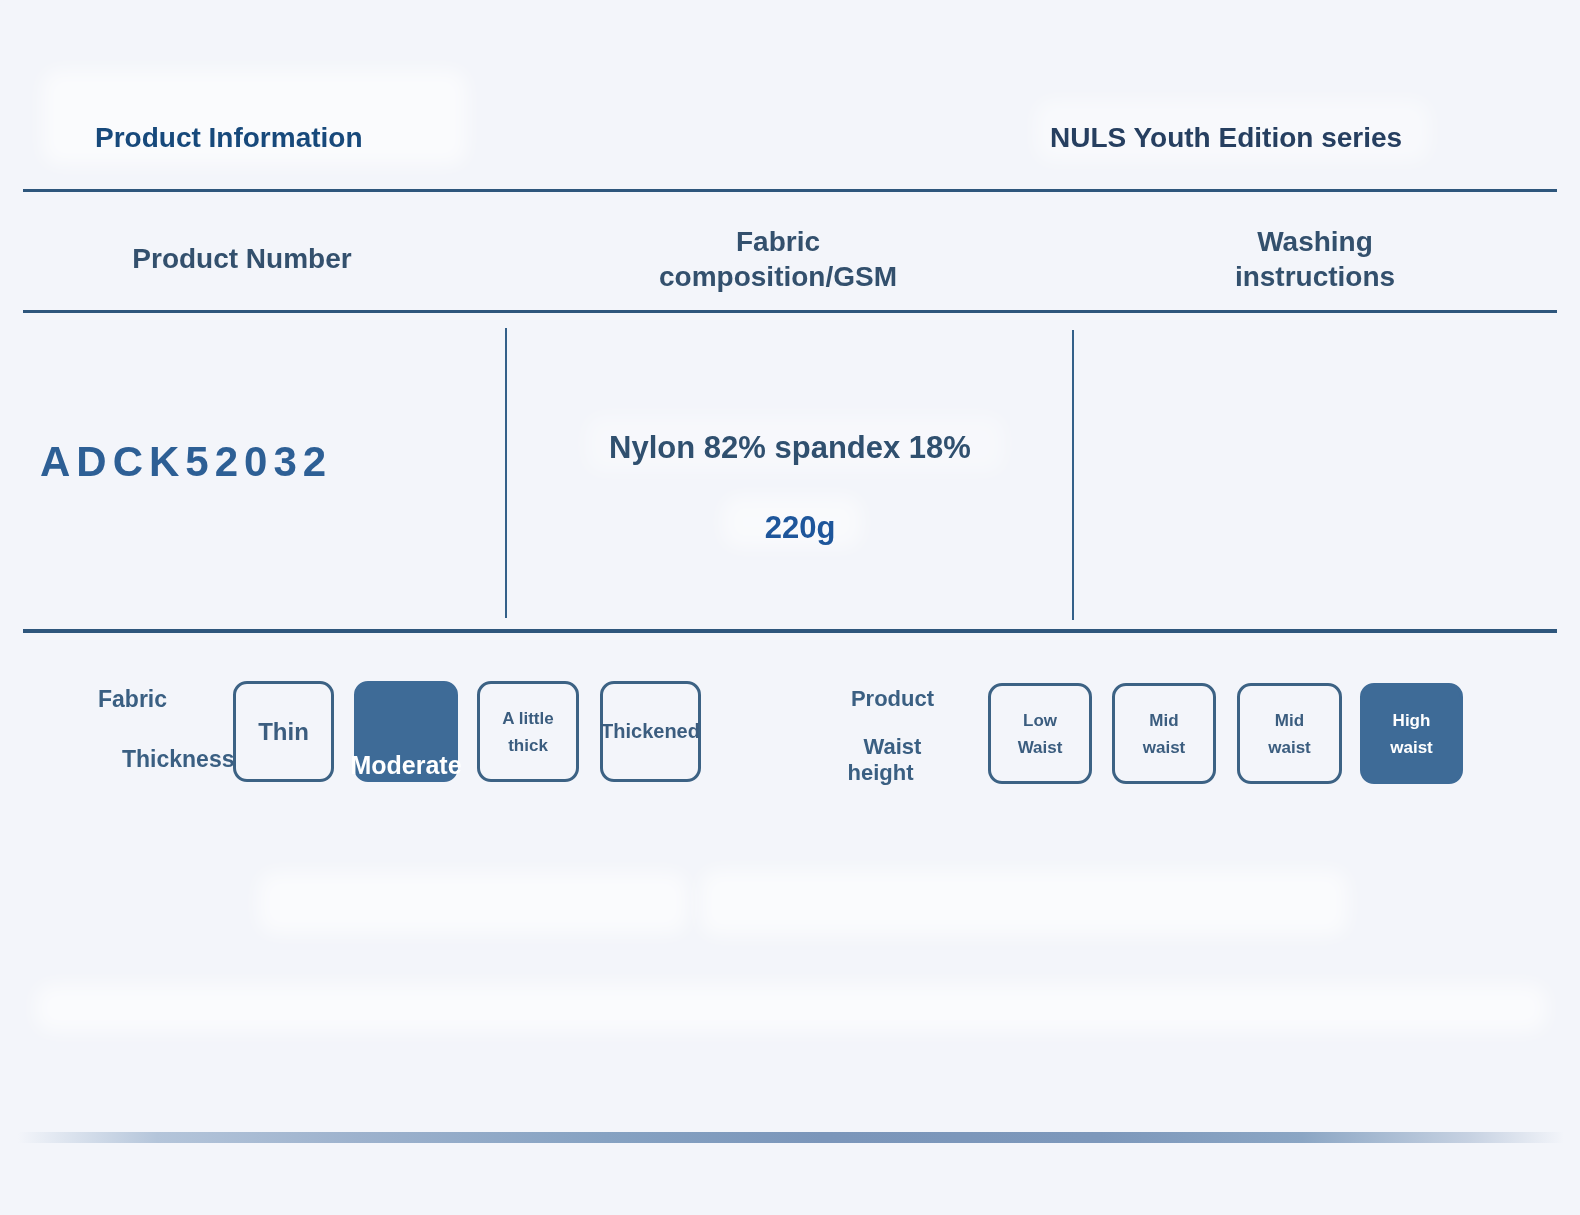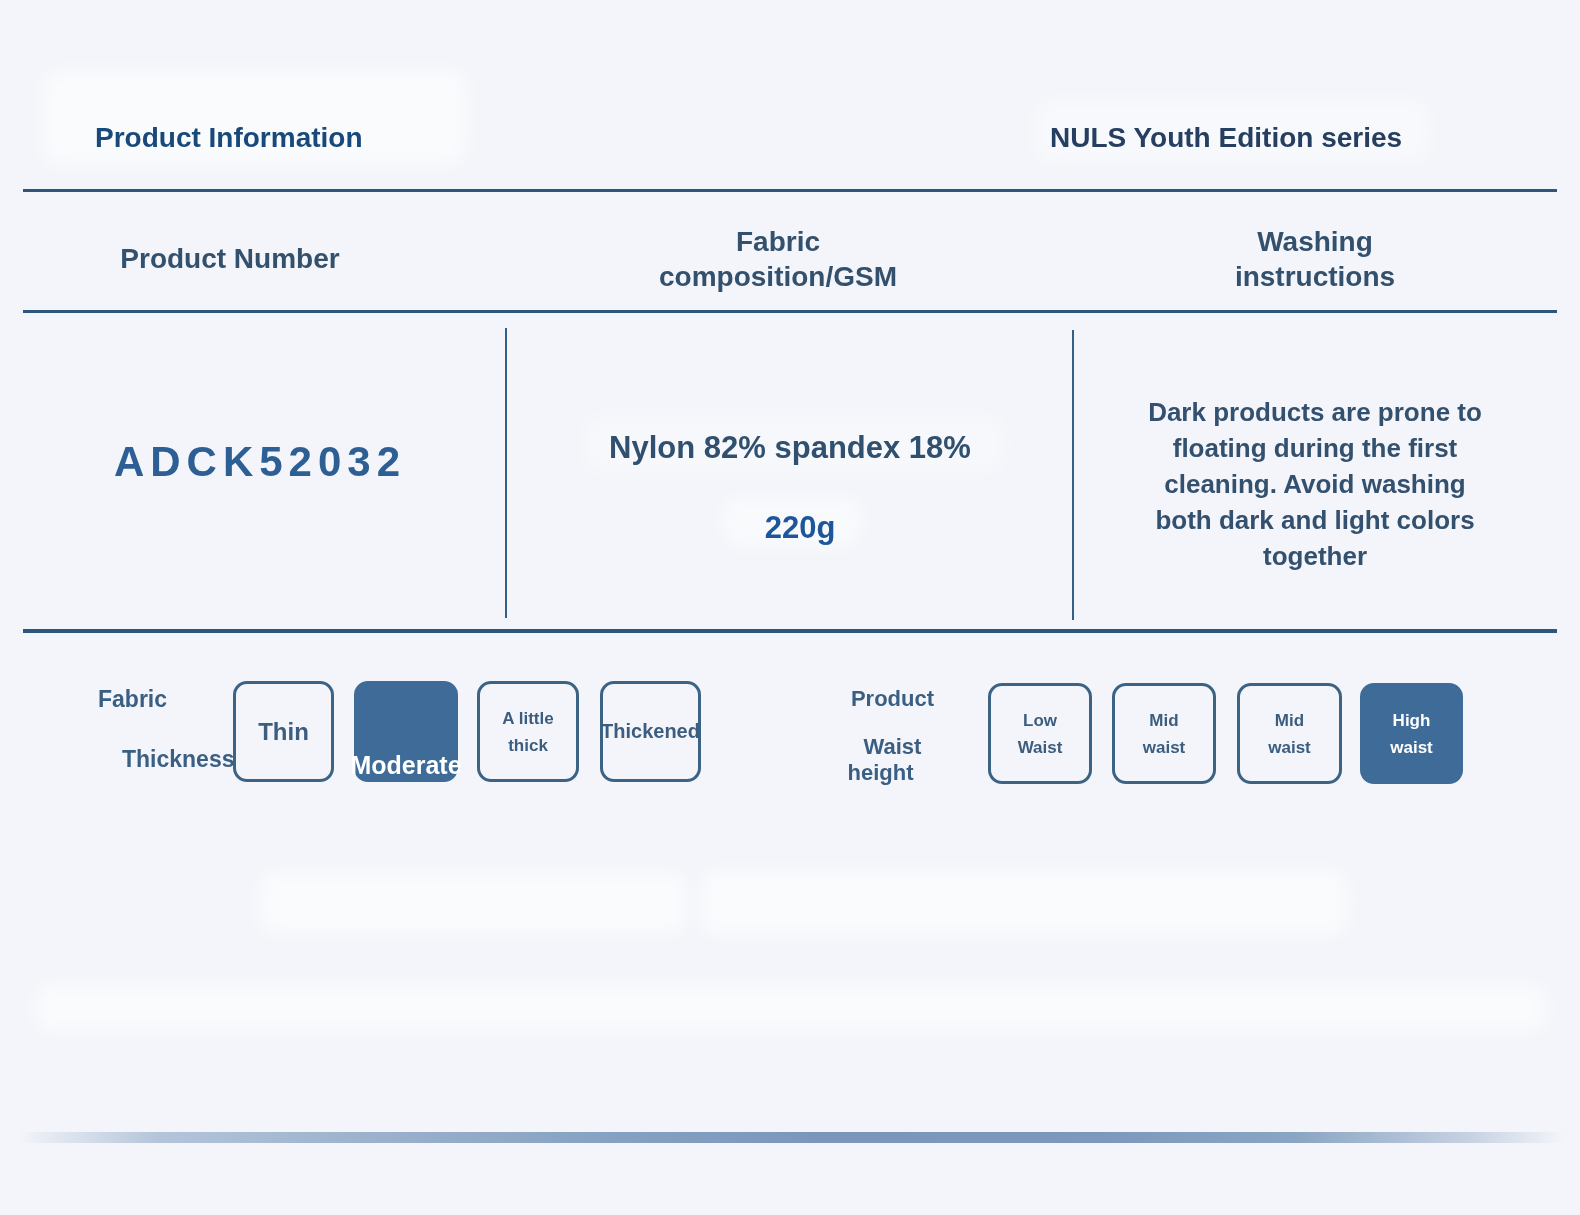--- a/index.html
+++ b/index.html
@@ -65,7 +65,7 @@
   <div class="hline" style="left:23px; top:310px; width:1534px;"></div>
   <div class="hline" style="left:23px; top:629px; width:1534px; height:4px;"></div>
 
-  <div class="abs col-head" style="left:10px; top:241px; width:440px;">Product Number</div>
+  <div class="abs col-head" style="left:22px; top:241px; width:440px;">Product Number</div>
   <div class="abs col-head" style="left:648px; top:224px; width:260px;">Fabric composition/GSM</div>
   <div class="abs col-head" style="left:1215px; top:224px; width:200px;">Washing instructions</div>
 

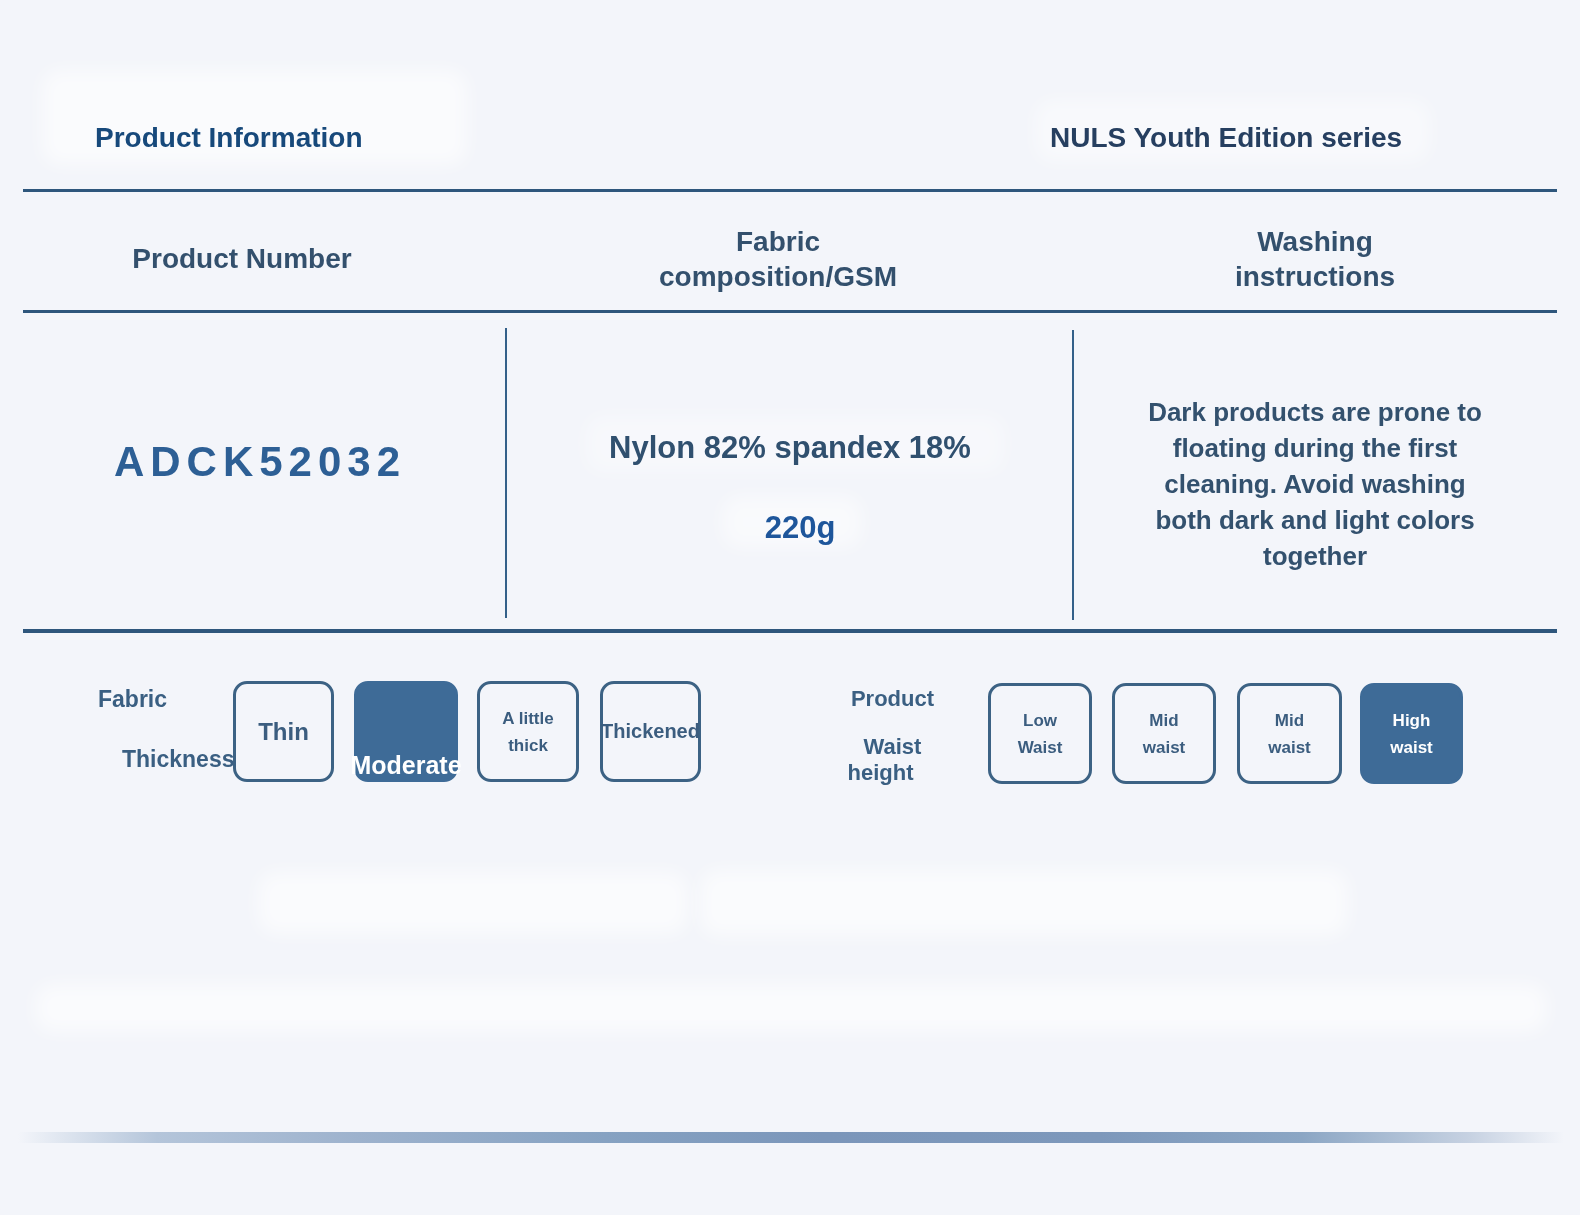--- a/index.html
+++ b/index.html
@@ -77,7 +77,6 @@
   <div class="abs fabric-comp" style="left:570px; top:430px; width:440px;">Nylon 82% spandex 18%</div>
   <div class="abs gsm" style="left:580px; top:510px; width:440px;">220g</div>
 
-  <div class="abs washing" style="left:1145px; top:394px; width:340px;">Dark products are prone to floating during the first cleaning. Avoid washing both dark and light colors together</div>
 
   <div class="abs group-label" style="left:98px; top:686px;">Fabric</div>
   <div class="abs group-label" style="left:98px; top:746px;margin-left:24px;">Thickness</div>

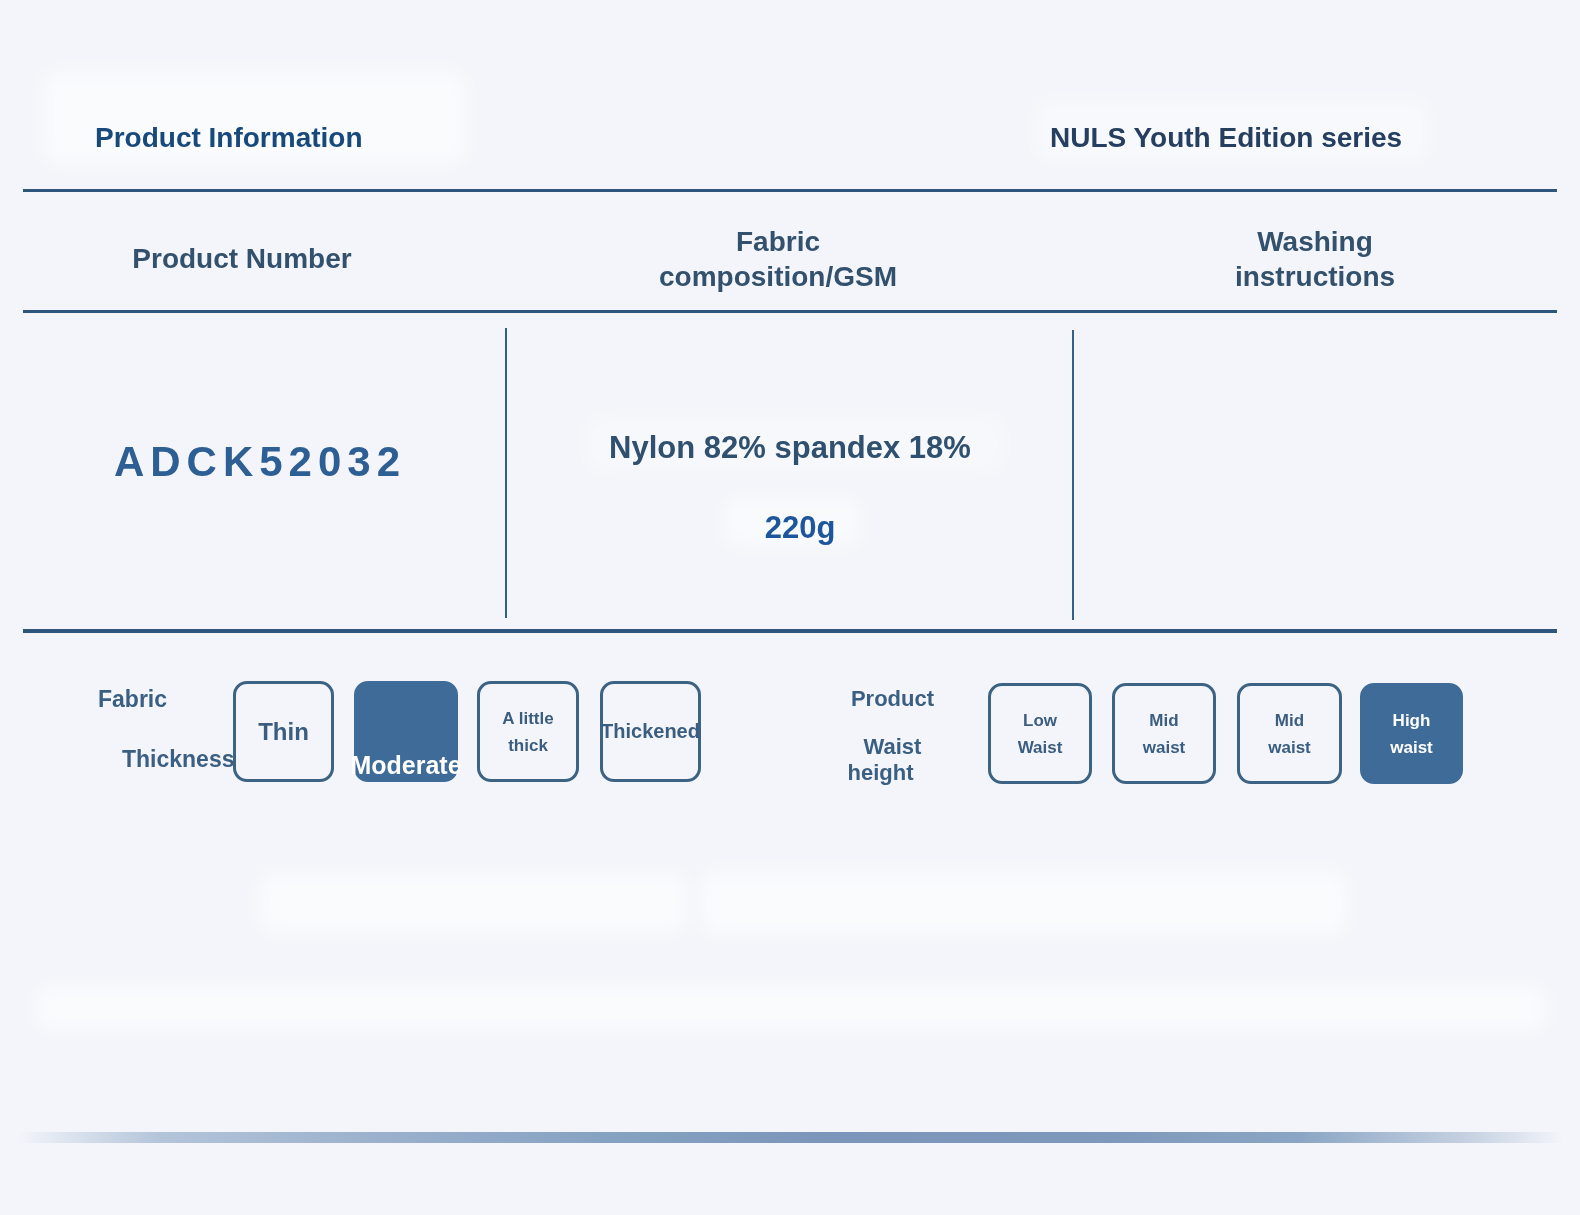--- a/index.html
+++ b/index.html
@@ -20,7 +20,7 @@
   .series-title { font-size:28px; color:#263f60; white-space:nowrap; }
   .col-head { font-size:28px; line-height:35px; text-align:center; color:#33506d; }
   .product-number {
-    font-size:42px; letter-spacing:6px; text-align:center;
+    font-size:42px; letter-spacing:6px; 
     color:#2d5f95; white-space:nowrap;
   }
   .fabric-comp { font-size:31px; text-align:center; color:#30506f; white-space:nowrap; }

